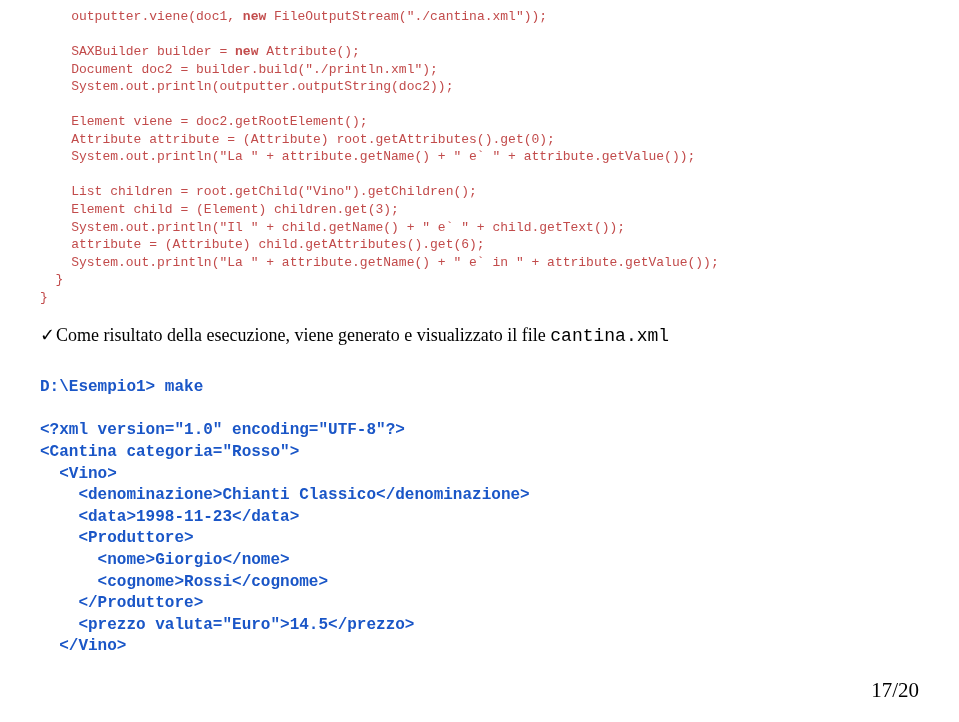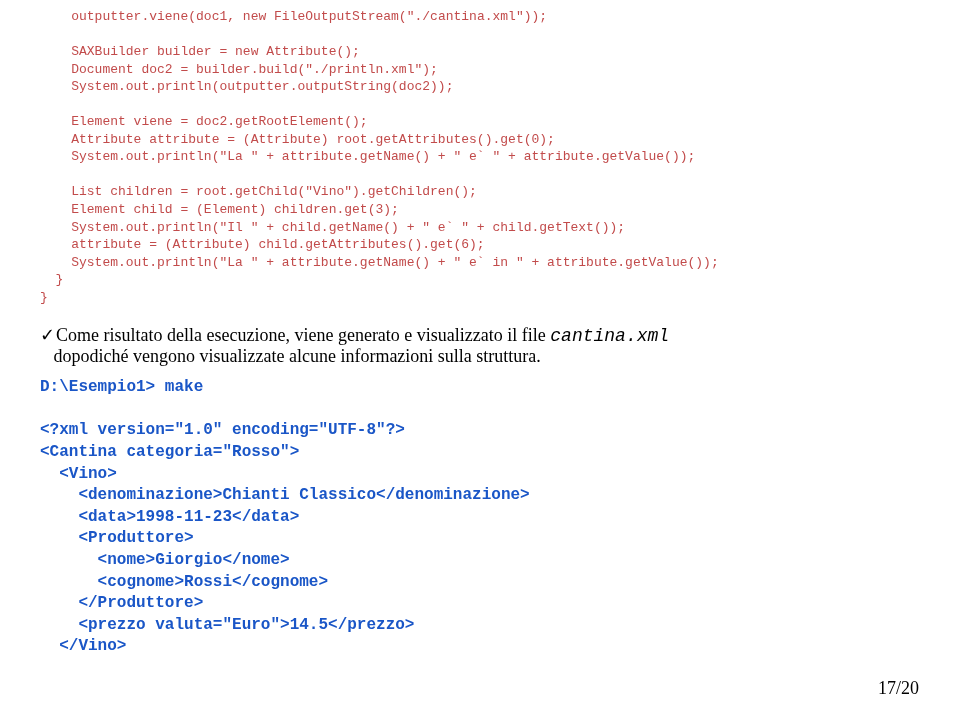--- a/index.html
+++ b/index.html
@@ -21,7 +21,7 @@
     margin-bottom: 18px;
   }
   .code-red .kw {
-    font-weight: normal;
+    font-weight: bold;
   }
   .body-para {
     margin: 0 0 10px 0;

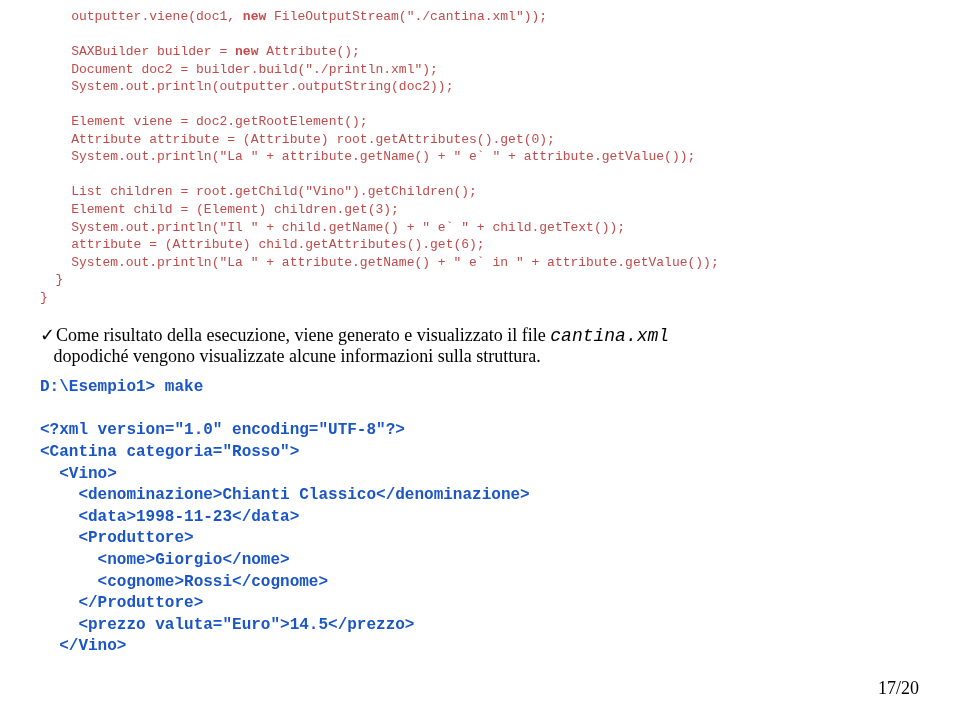--- a/index.html
+++ b/index.html
@@ -28,7 +28,6 @@
   }
   .code-inline {
     font-family: "Courier New", Courier, monospace;
-    font-style: italic;
   }
   .check {
     display: inline-block;

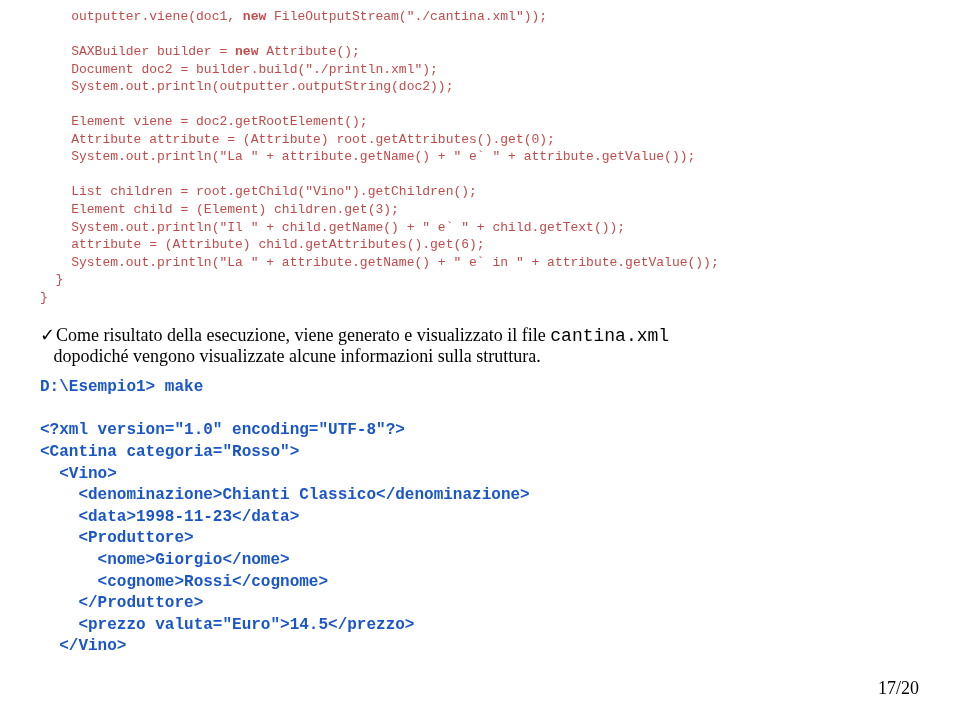--- a/index.html
+++ b/index.html
@@ -71,7 +71,7 @@
 
 <p class="body-para">
   <span class="check">✓</span><span>Come risultato della esecuzione, viene generato e visualizzato il file </span><span class="code-inline">cantina.xml</span><br>
-  &nbsp;&nbsp;&nbsp;<span>dopodiché vengono visualizzate alcune informazioni sulla struttura.</span>
+  &nbsp;&nbsp;&nbsp;
 </p>
 
 <div class="term-blue"><span>D:\Esempio1&gt; make</span>

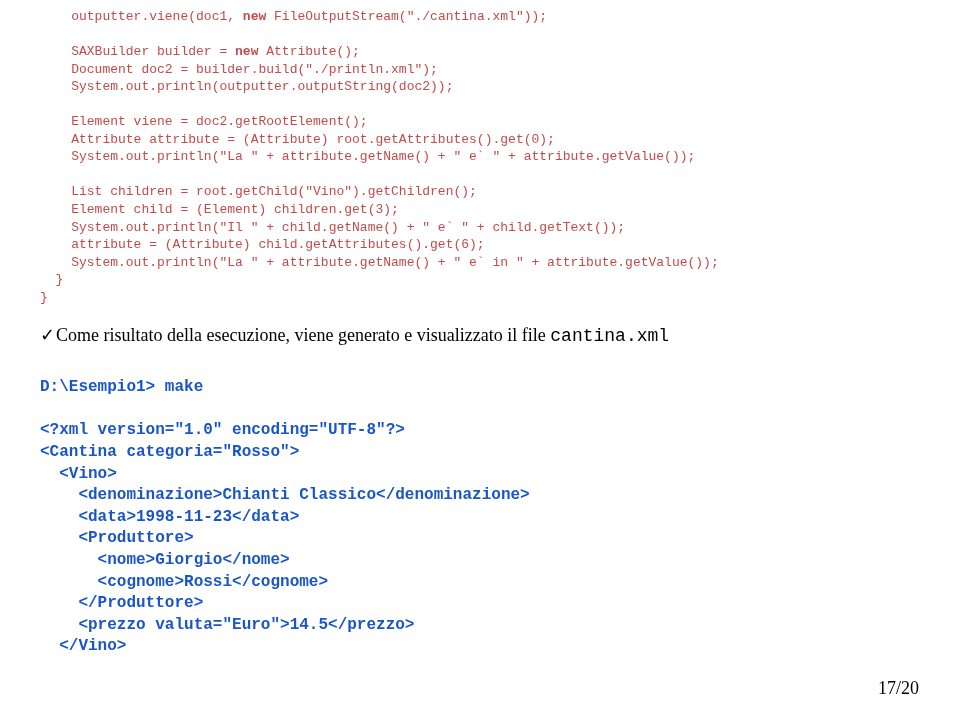--- a/index.html
+++ b/index.html
@@ -43,7 +43,7 @@
   }
   .pagenum {
     text-align: right;
-    font-size: 18px;
+    font-size: 21px;
     color: #000;
     margin-top: 20px;
   }

